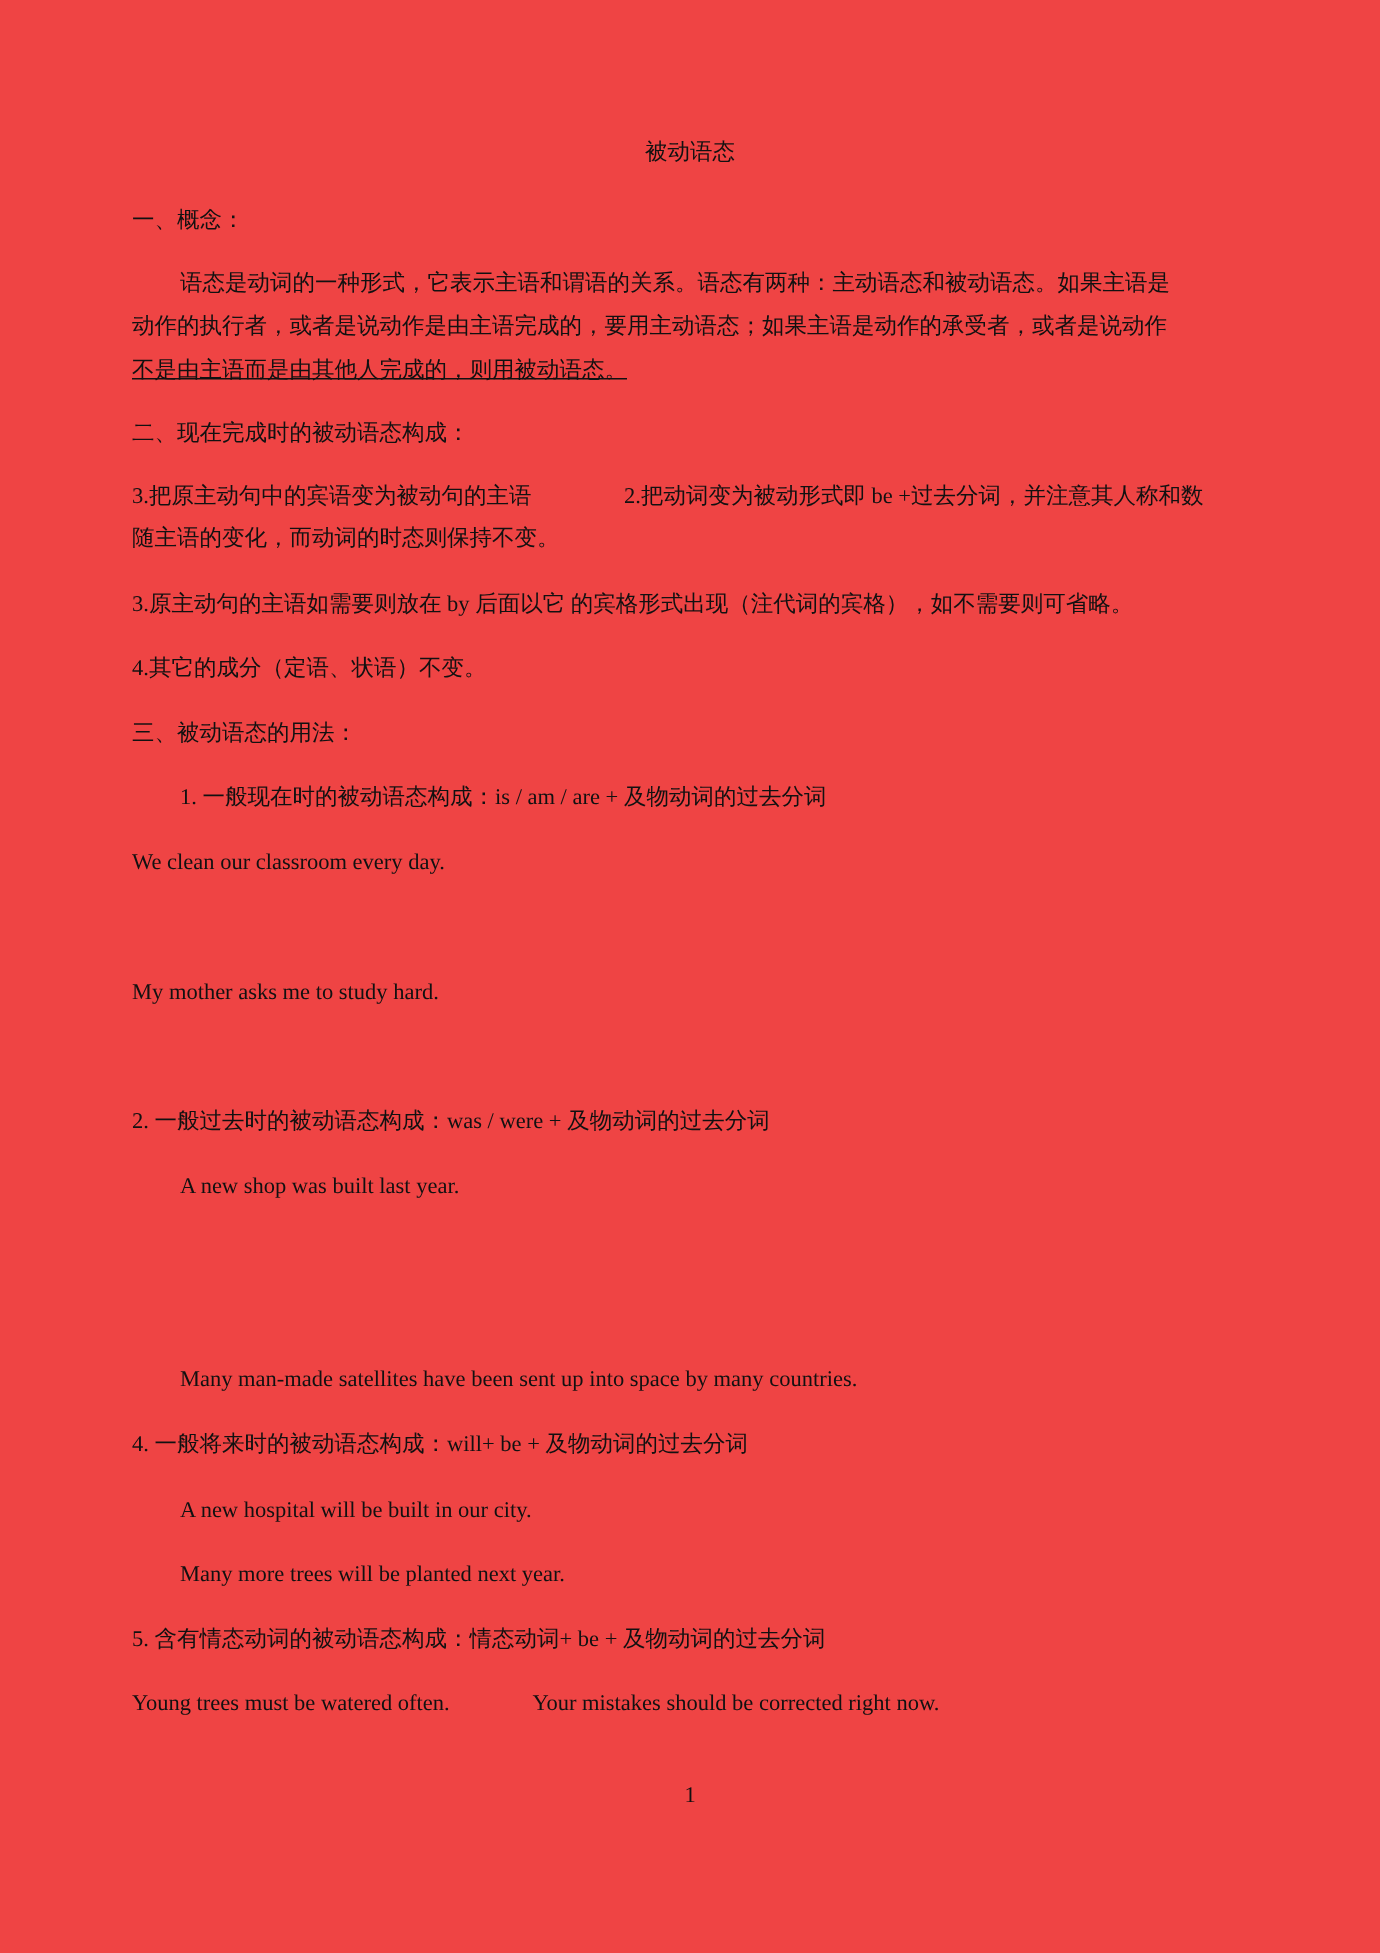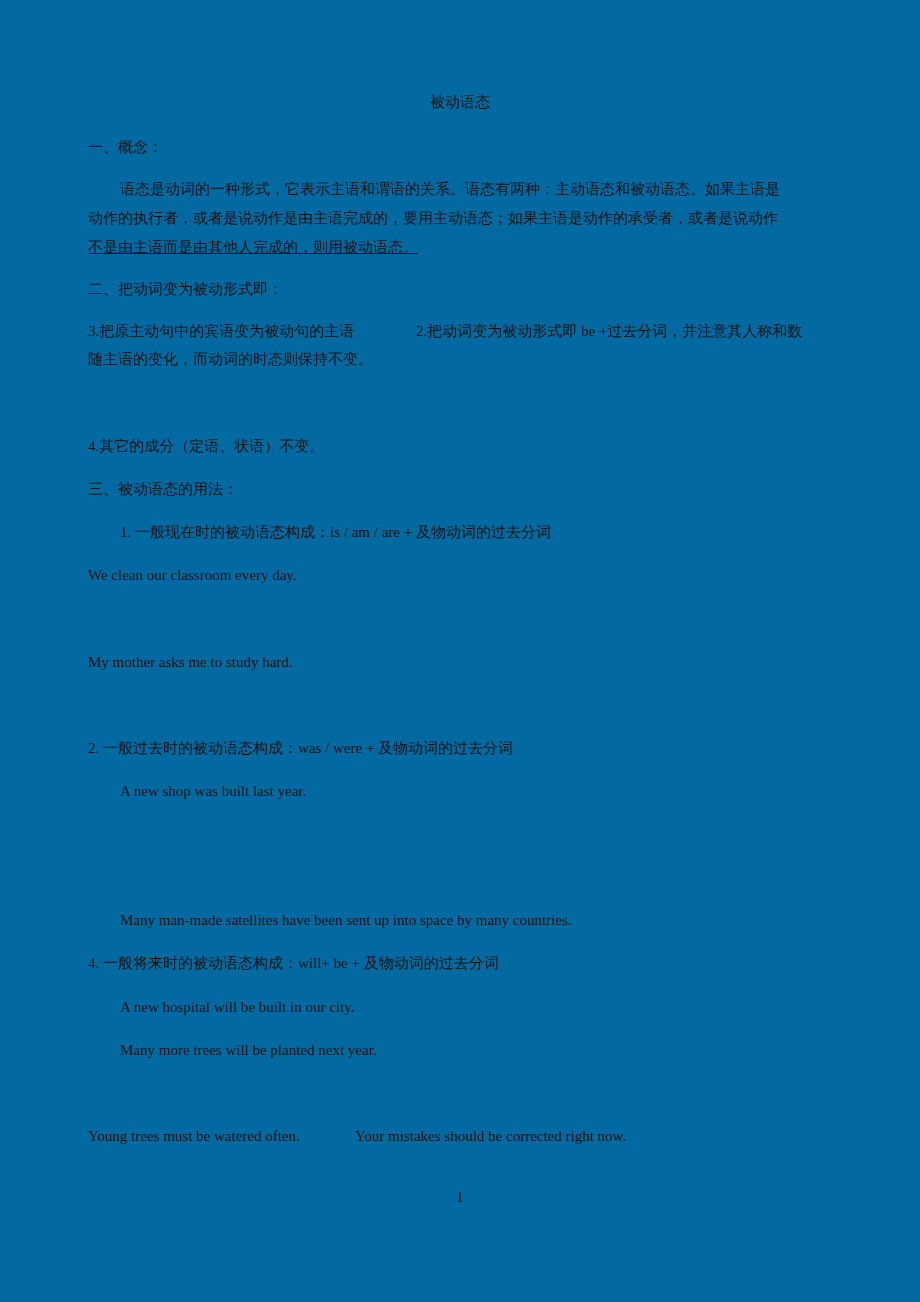--- a/index.html
+++ b/index.html
@@ -20,7 +20,7 @@
       position: absolute;
       left: 0; top: 0;
       width: 920px; height: 1302px;
-      background: #0369a1;
+      background: #ef4444;
     }
     .line {
       position: absolute;

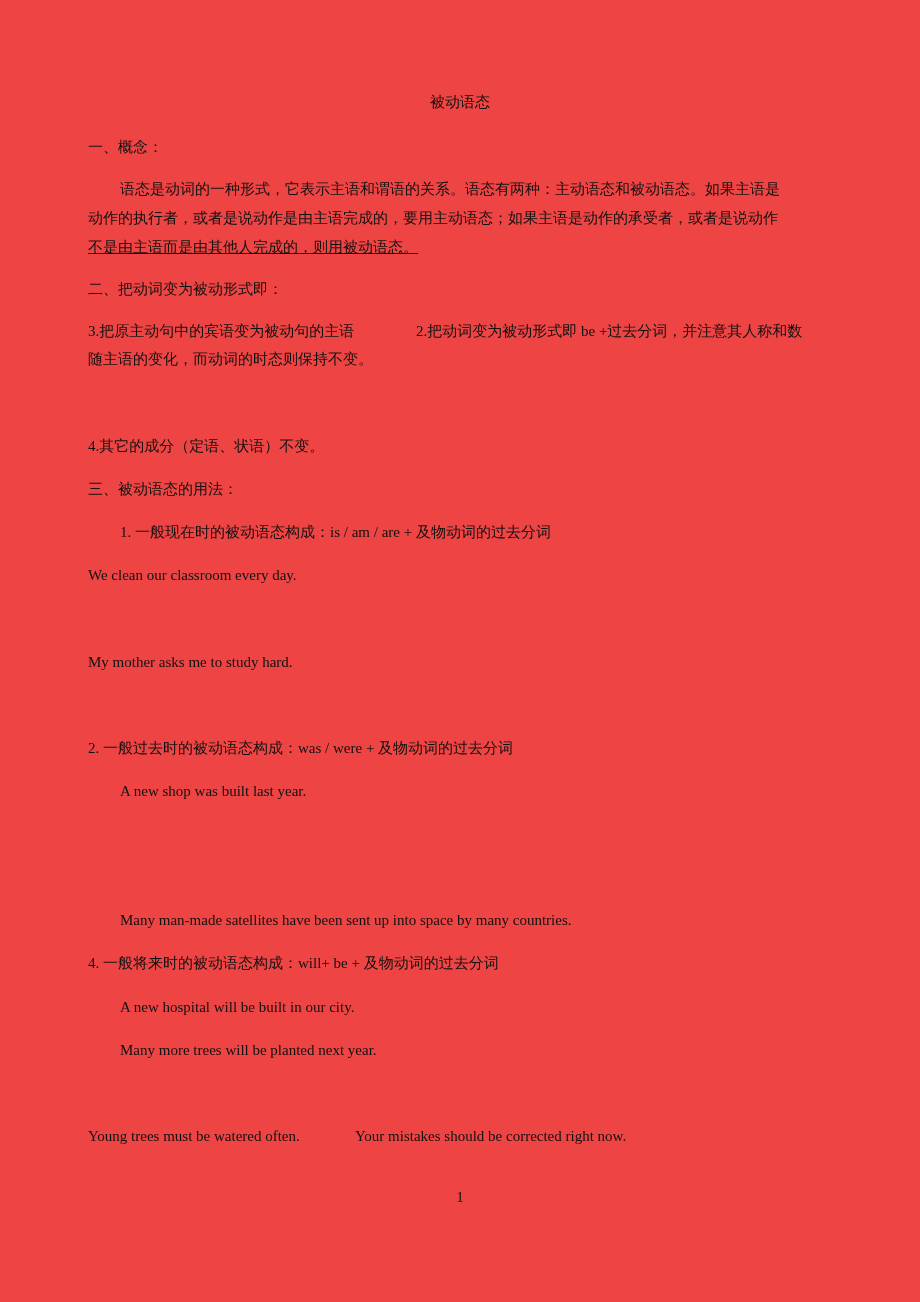--- a/index.html
+++ b/index.html
@@ -62,7 +62,7 @@
   <div class="line" style="top:208px;text-align:right;">动作的执行者，或者是说动作是由主语完成的，要用主动语态；如果主语是动作的承受者，或者是说动作</div>
   <div class="line" style="top:237px;text-decoration:underline;">不是由主语而是由其他人完成的，则用被动语态。</div>
 
-  <div class="line" style="top:279px;">二、把动词变为被动形式即：</div>
+  <div class="line" style="top:279px;">二、现在完成时的被动语态构成：</div>
 
   <div class="line" style="top:321px;">3.把原主动句中的宾语变为被动句的主语</div>
   <div class="line" style="top:321px; left:416px;">2.把动词变为被动形式即 be +过去分词，并注意其人称和数</div>

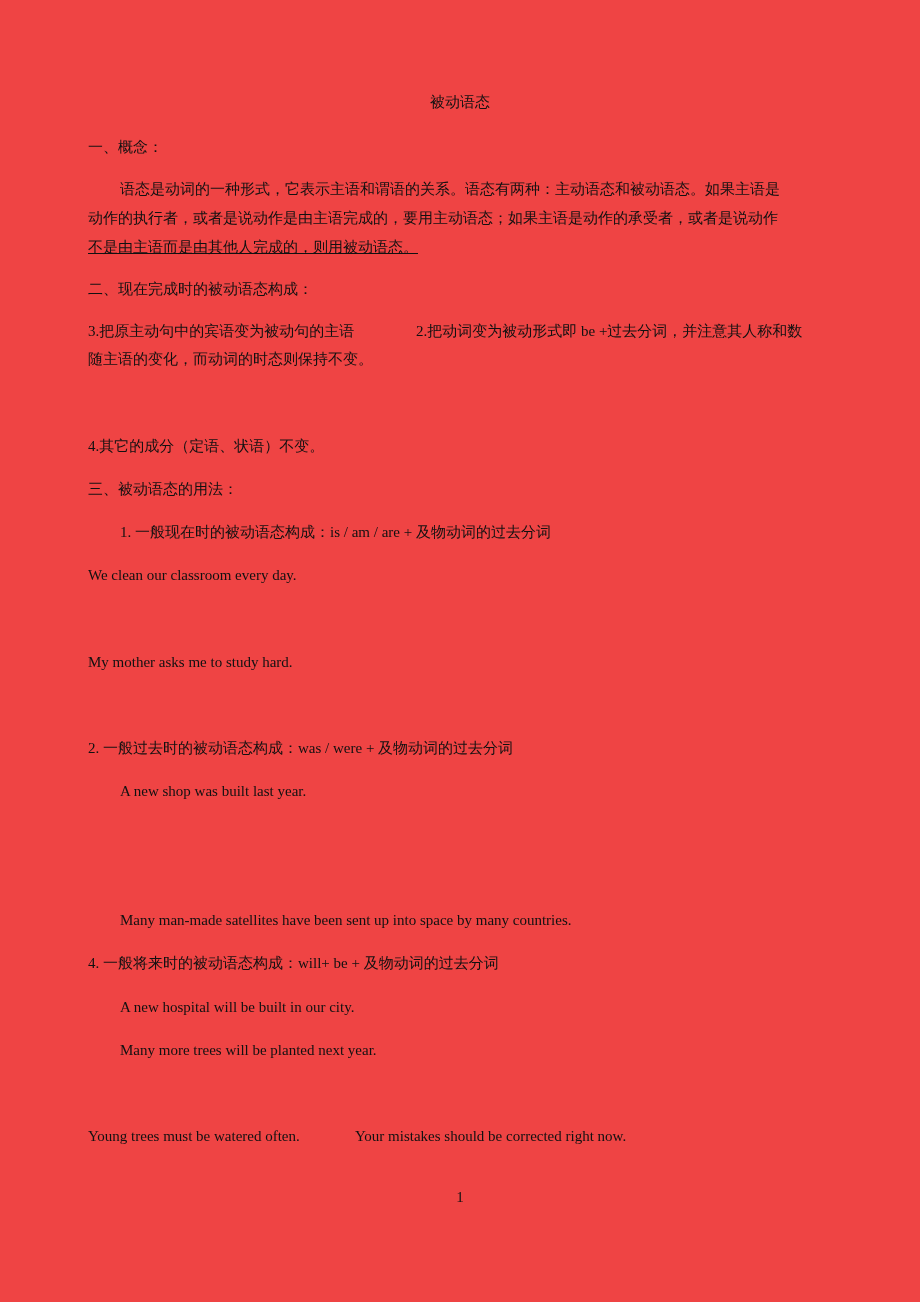--- a/index.html
+++ b/index.html
@@ -68,6 +68,7 @@
   <div class="line" style="top:321px; left:416px;">2.把动词变为被动形式即 be +过去分词，并注意其人称和数</div>
   <div class="line" style="top:349px;">随主语的变化，而动词的时态则保持不变。</div>
 
+  <div class="line" style="top:393px;">3.原主动句的主语如需要则放在 by 后面以它  的宾格形式出现（注代词的宾格），如不需要则可省略。</div>
 
   <div class="line" style="top:436px;">4.其它的成分（定语、状语）不变。</div>
 

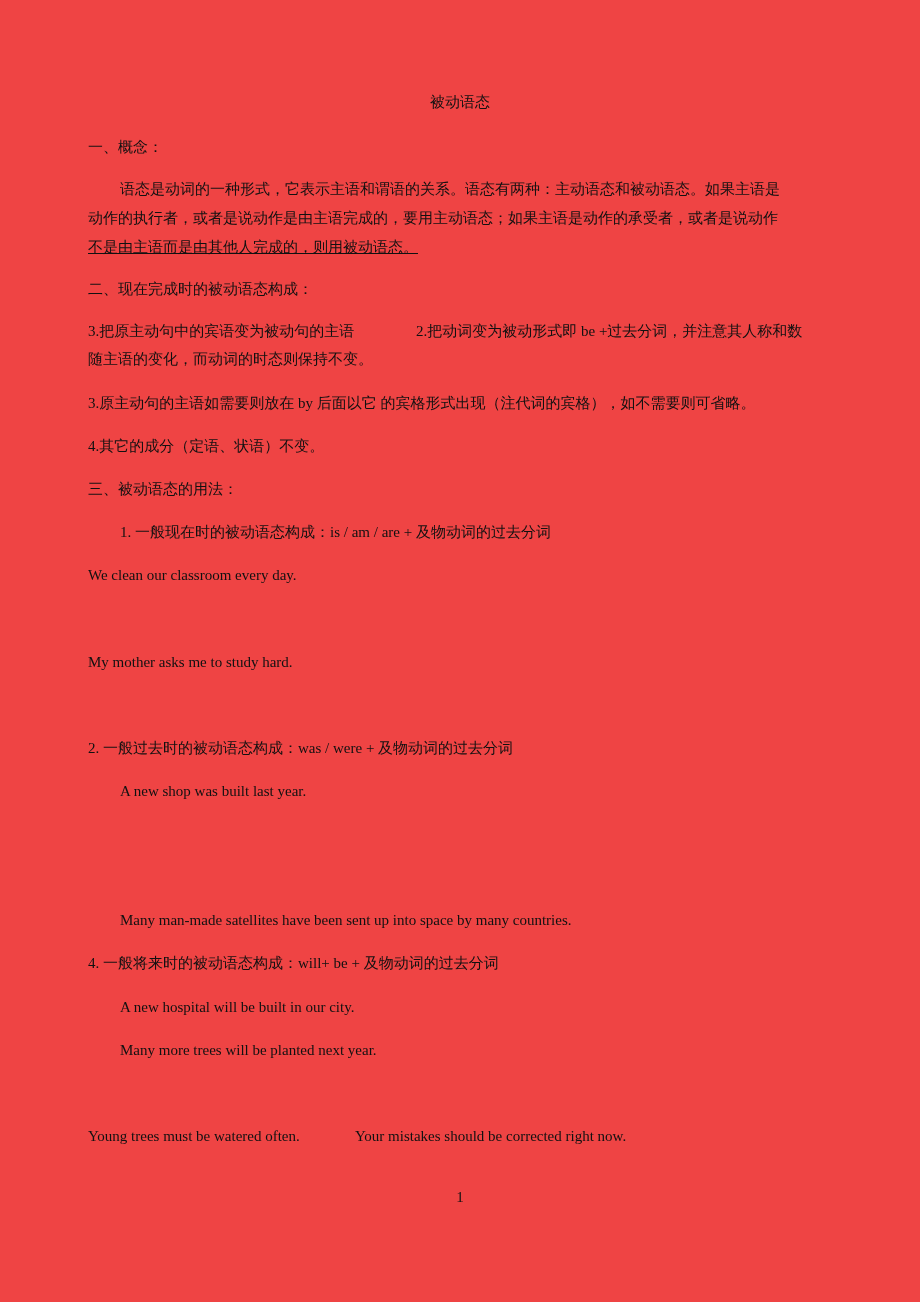--- a/index.html
+++ b/index.html
@@ -87,6 +87,7 @@
   <div class="line indent1" style="top:997px;">A new hospital will be built in our city.</div>
   <div class="line indent1" style="top:1040px;">Many more trees will be planted next year.</div>
 
+  <div class="line" style="top:1083px;">5.  含有情态动词的被动语态构成：情态动词+ be +  及物动词的过去分词</div>
   <div class="line" style="top:1126px;">Young trees must be watered often.</div>
   <div class="line" style="top:1126px; left:355px;">Your mistakes should be corrected right now.</div>
 

